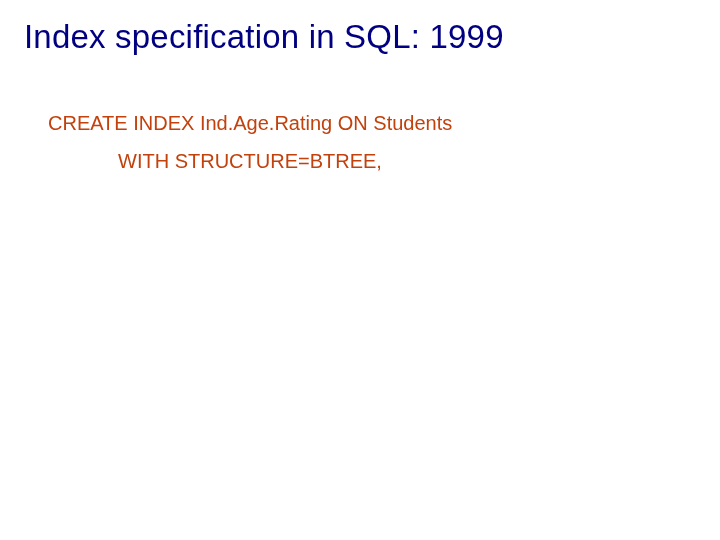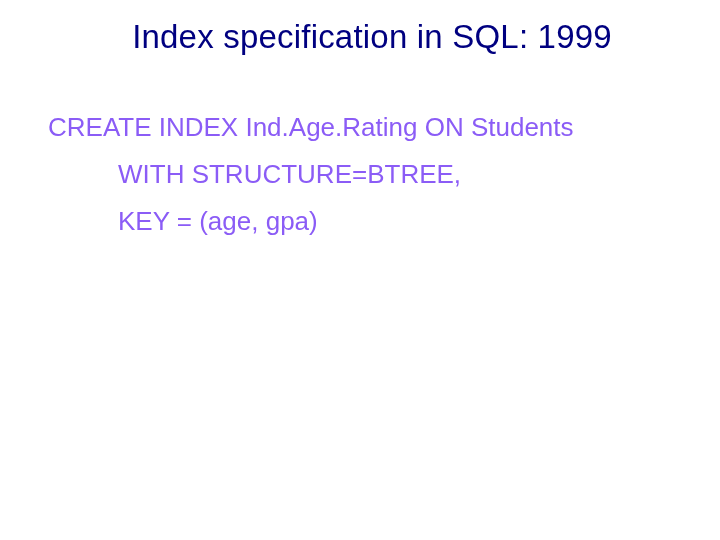--- a/index.html
+++ b/index.html
@@ -22,7 +22,6 @@
     top: 18px;
     left: 0;
     right: 0;
-    text-align: center;
     font-size: 33px;
     color: #000080;
     font-weight: 400;

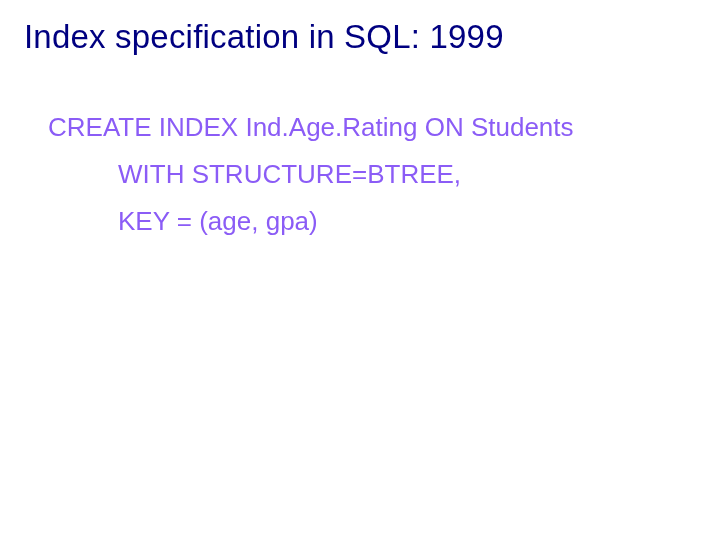--- a/index.html
+++ b/index.html
@@ -33,8 +33,8 @@
     top: 108px;
     left: 48px;
     right: 56px;
-    font-size: 26px;
-    color: #8b5cf6;
+    font-size: 20px;
+    color: #c2410c;
     line-height: 1.5;
   }
   .line1 {

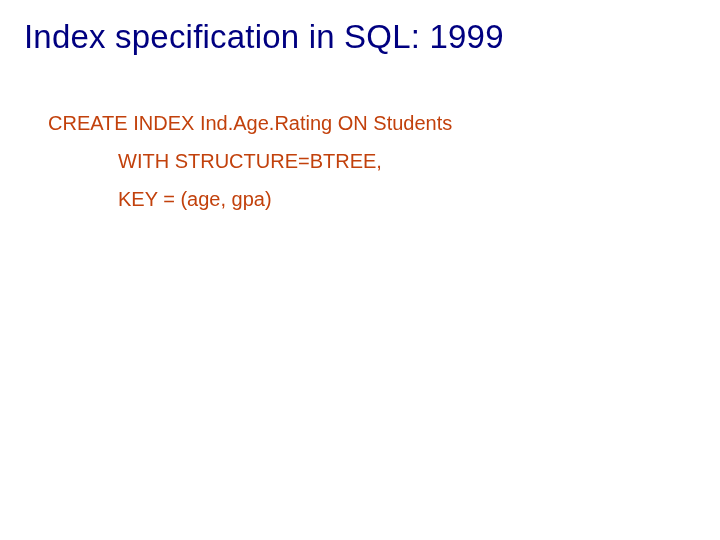--- a/index.html
+++ b/index.html
@@ -55,7 +55,6 @@
   <div class="body">
     <p class="line1">CREATE INDEX Ind.Age.Rating ON Students</p>
     <p class="line2">WITH STRUCTURE=BTREE,</p>
-    <p class="line3">KEY = (age, gpa)</p>
   </div>
 </div>
 

